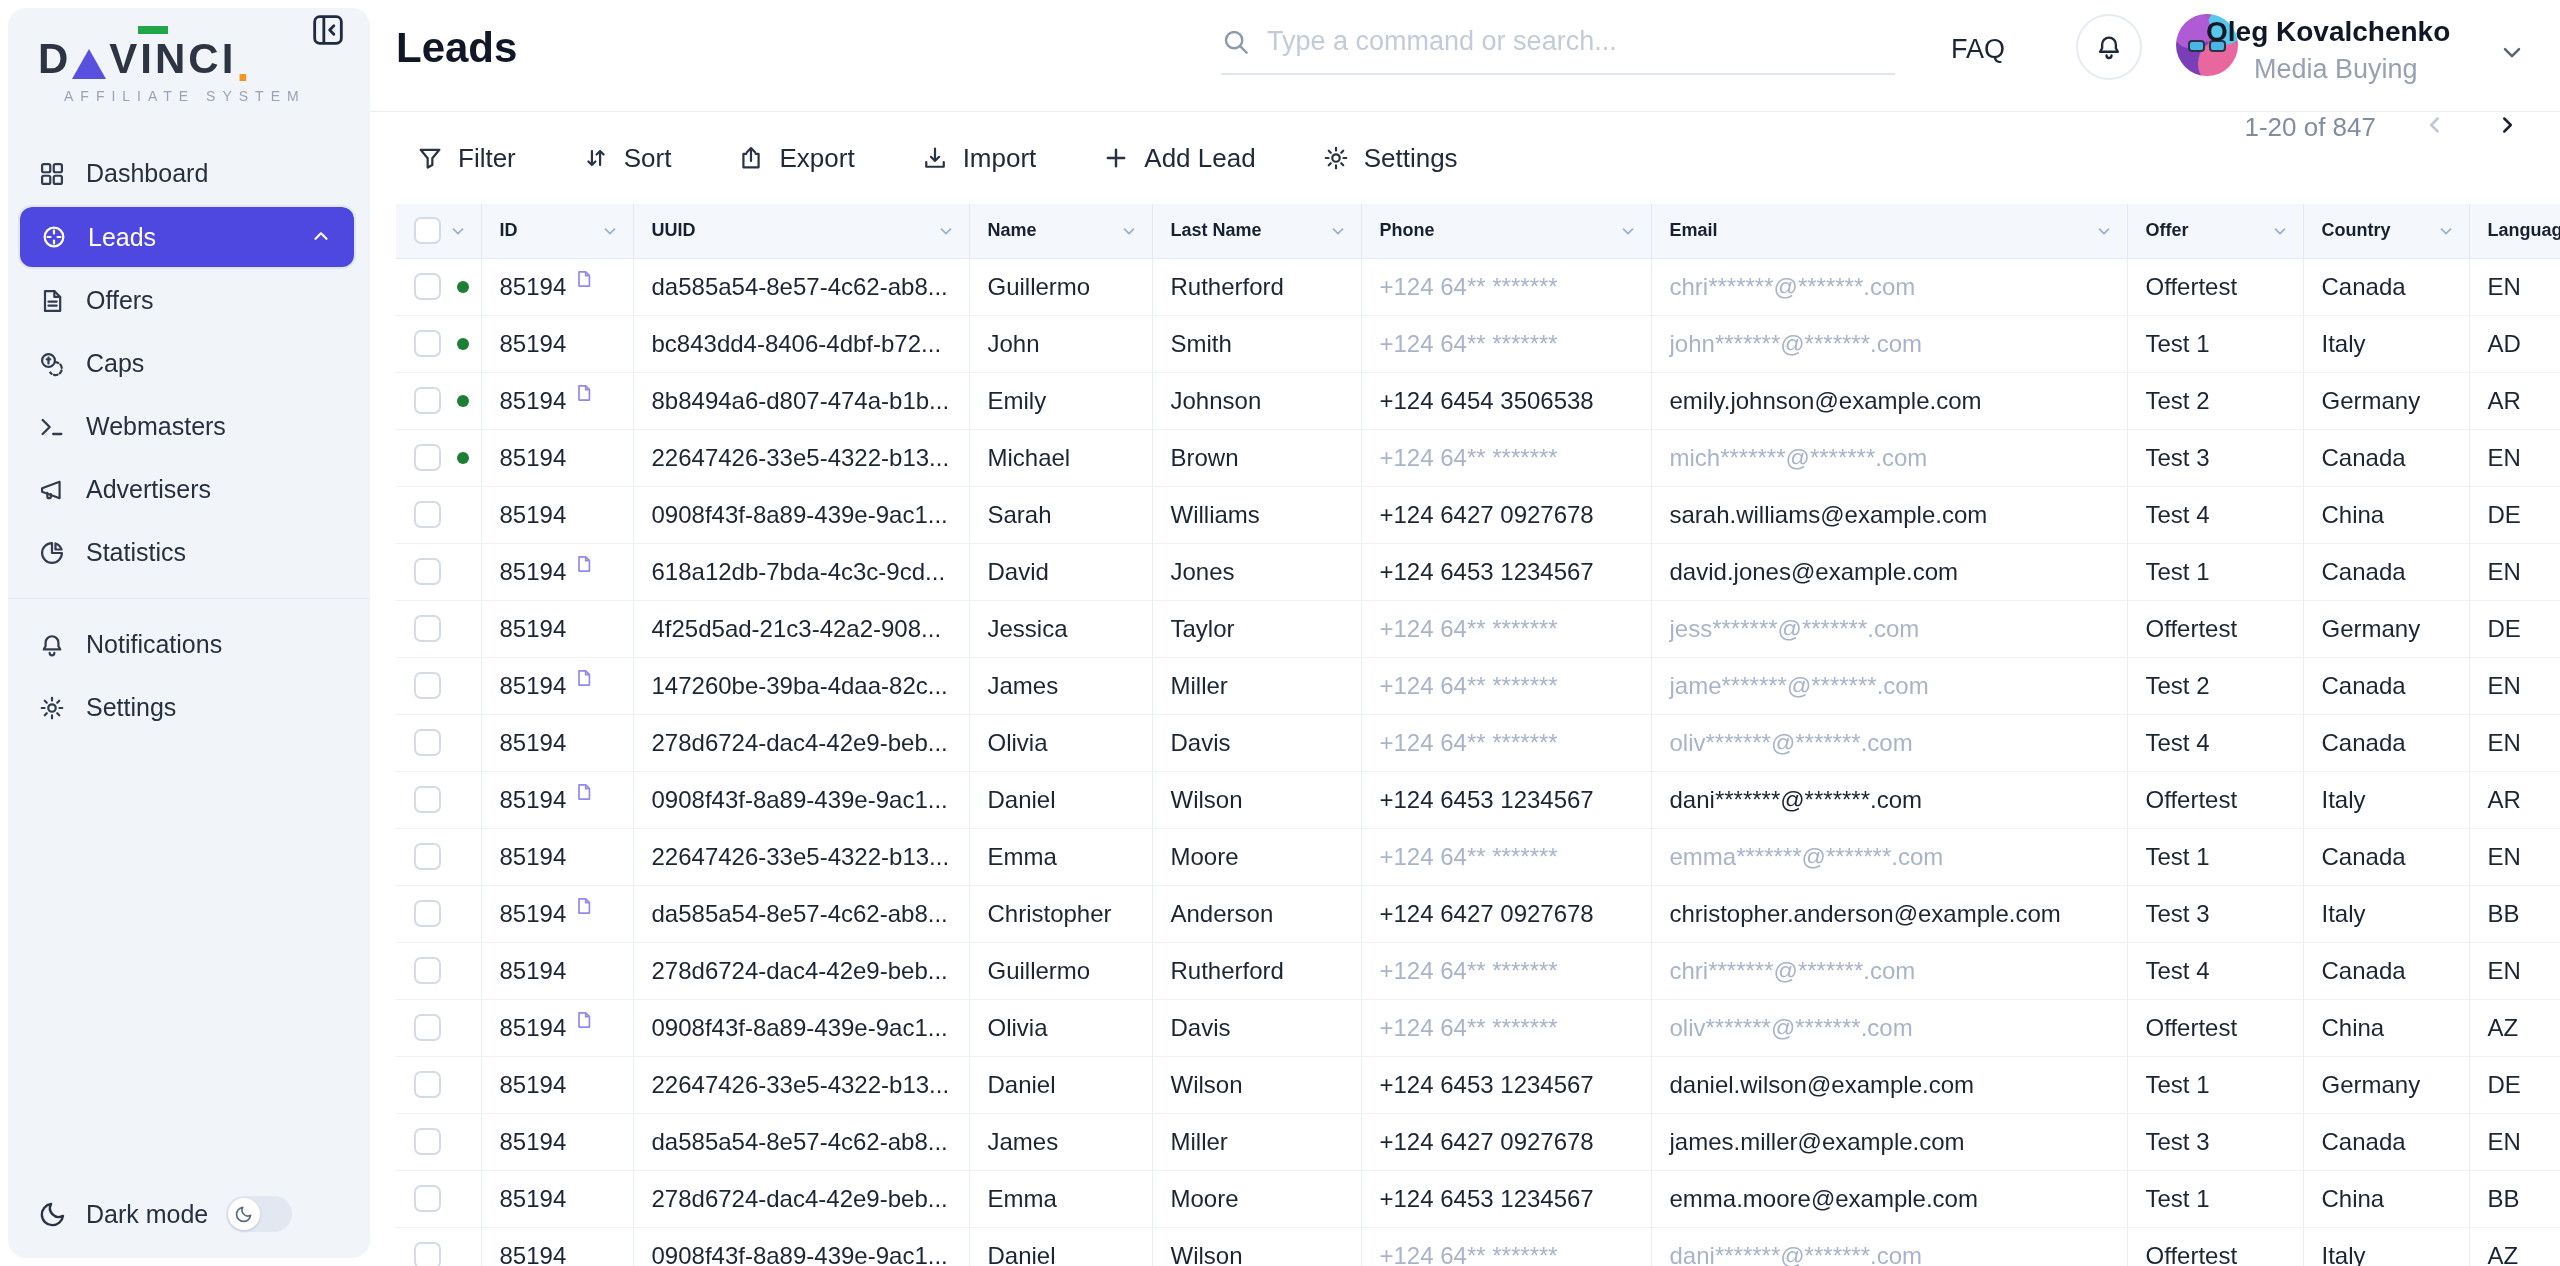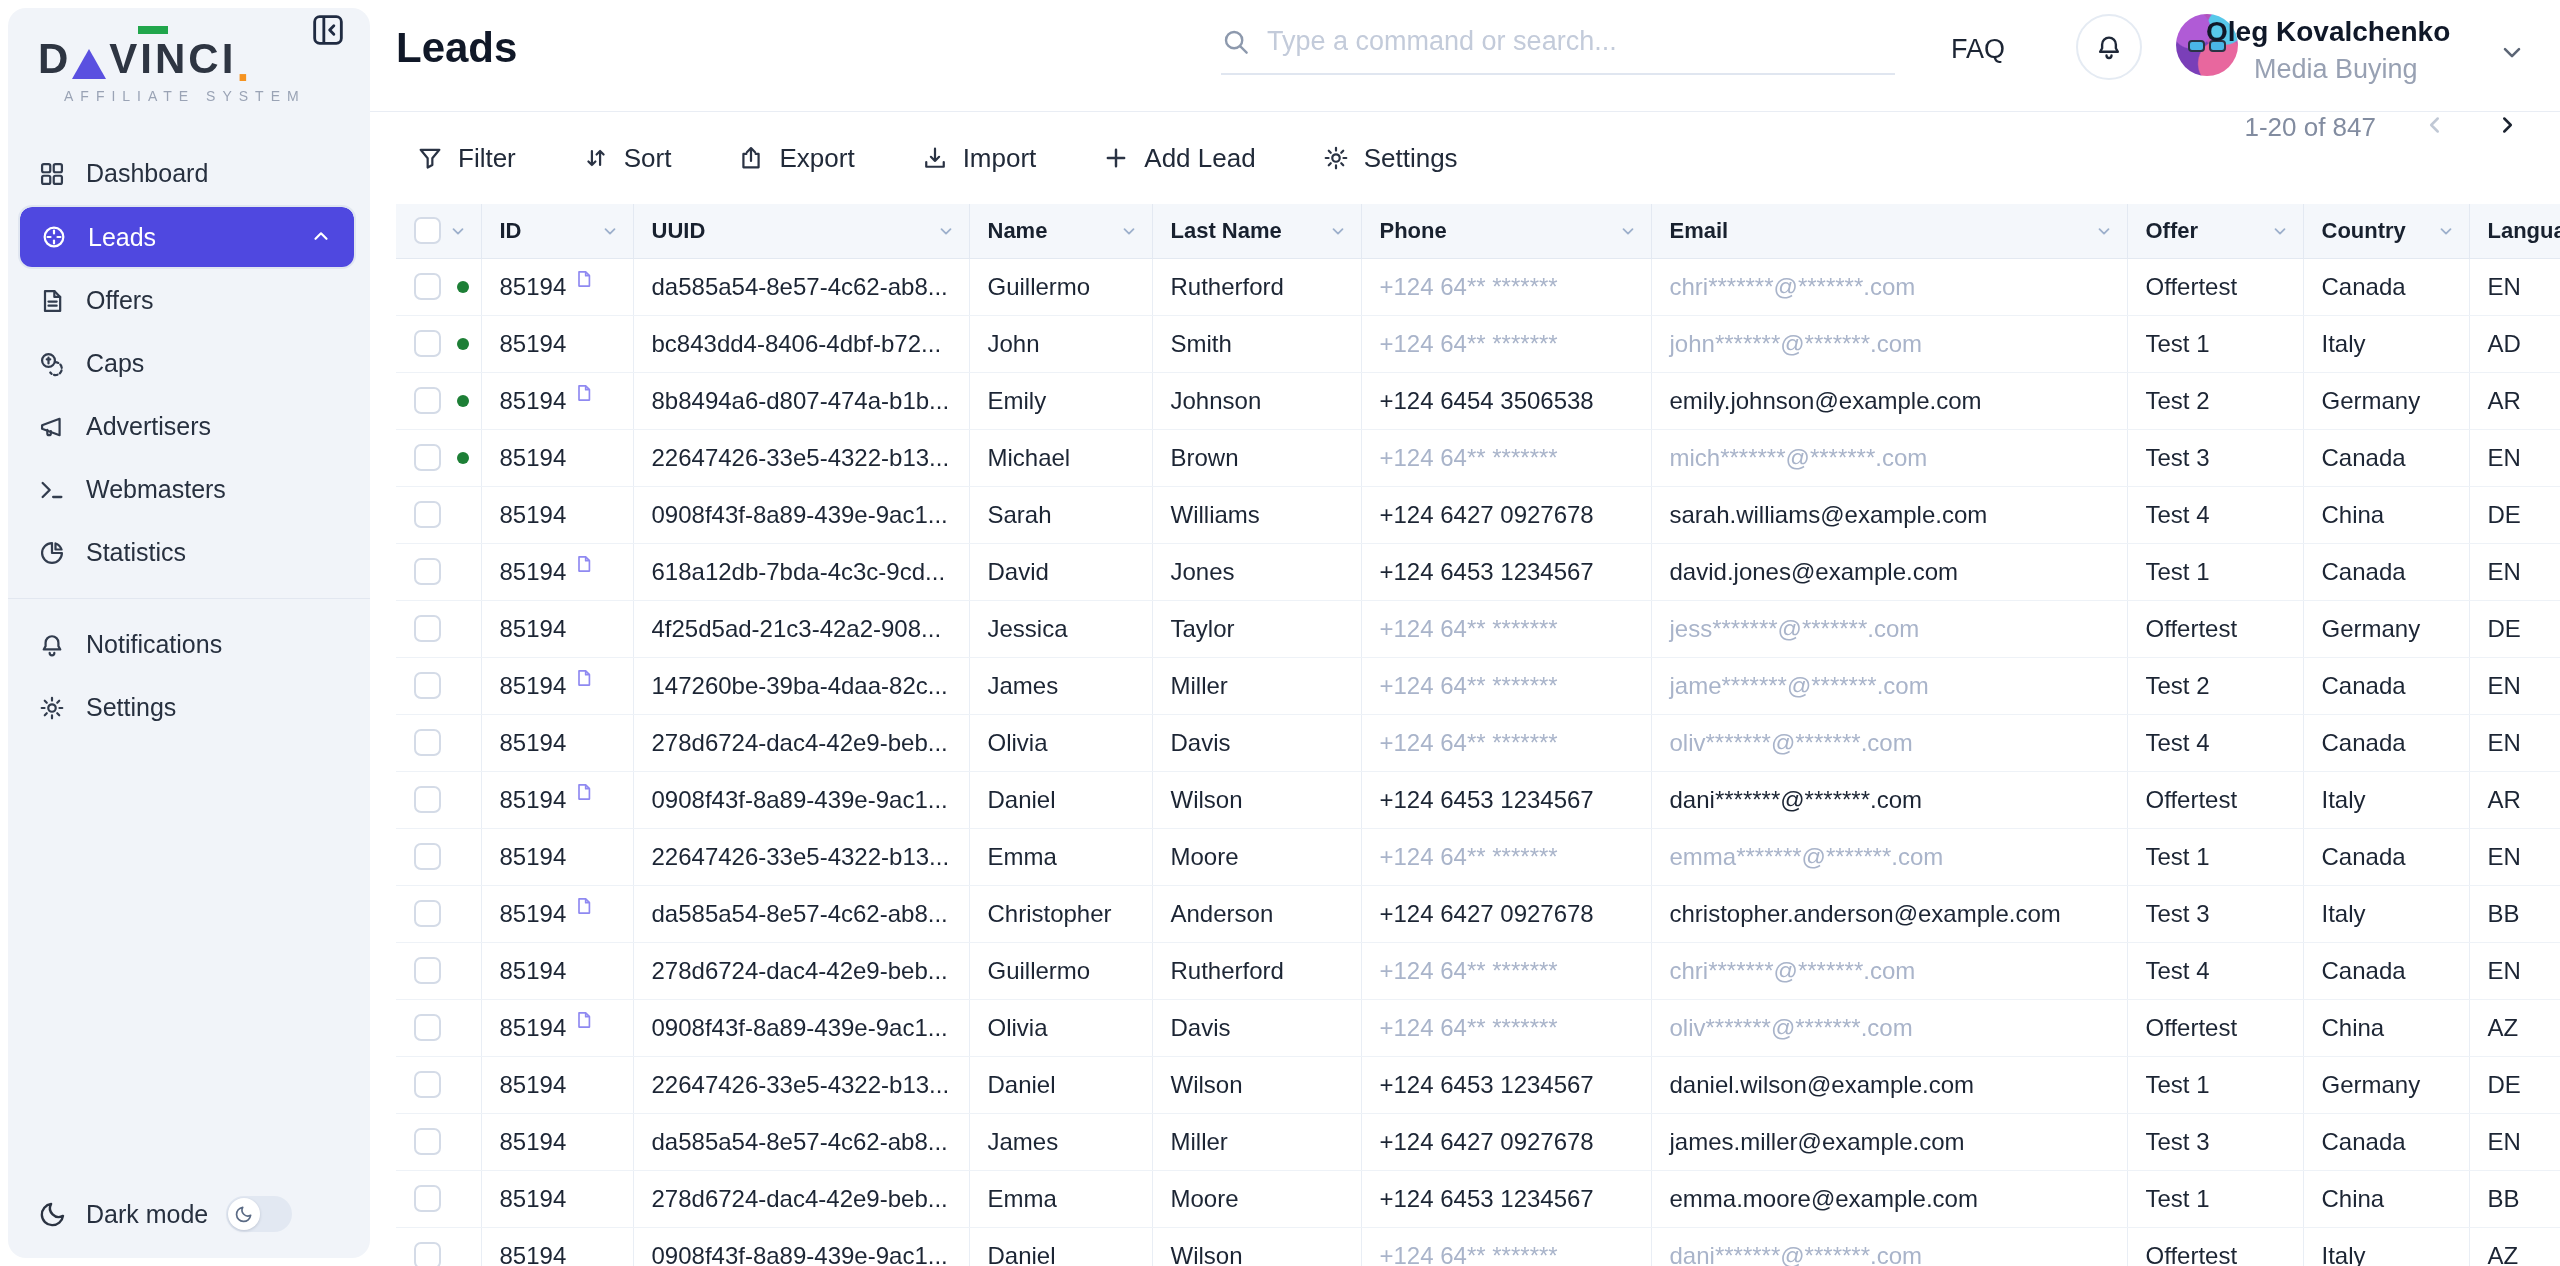--- a/index.html
+++ b/index.html
@@ -83,7 +83,7 @@
   col.c-last{width:209px} col.c-phone{width:290px} col.c-email{width:476px} col.c-offer{width:176px}
   col.c-country{width:166px} col.c-lang{width:164px}
   thead th { height:54px; background:#f4f7fb; border-right:1px solid #e3e9f2; border-bottom:1px solid #e3e9f1;
-    font-size:22px; font-weight:700; color:#18212f; text-align:left; padding-left:18px; white-space:nowrap; }
+    font-size:18px; font-weight:700; color:#18212f; text-align:left; padding-left:18px; white-space:nowrap; }
   thead th:last-child { border-right:none; }
   thead th .hcell { display:flex; align-items:center; justify-content:space-between; padding-right:14px; }
   .hchev { color:#9db0cc; display:flex; flex:none; }

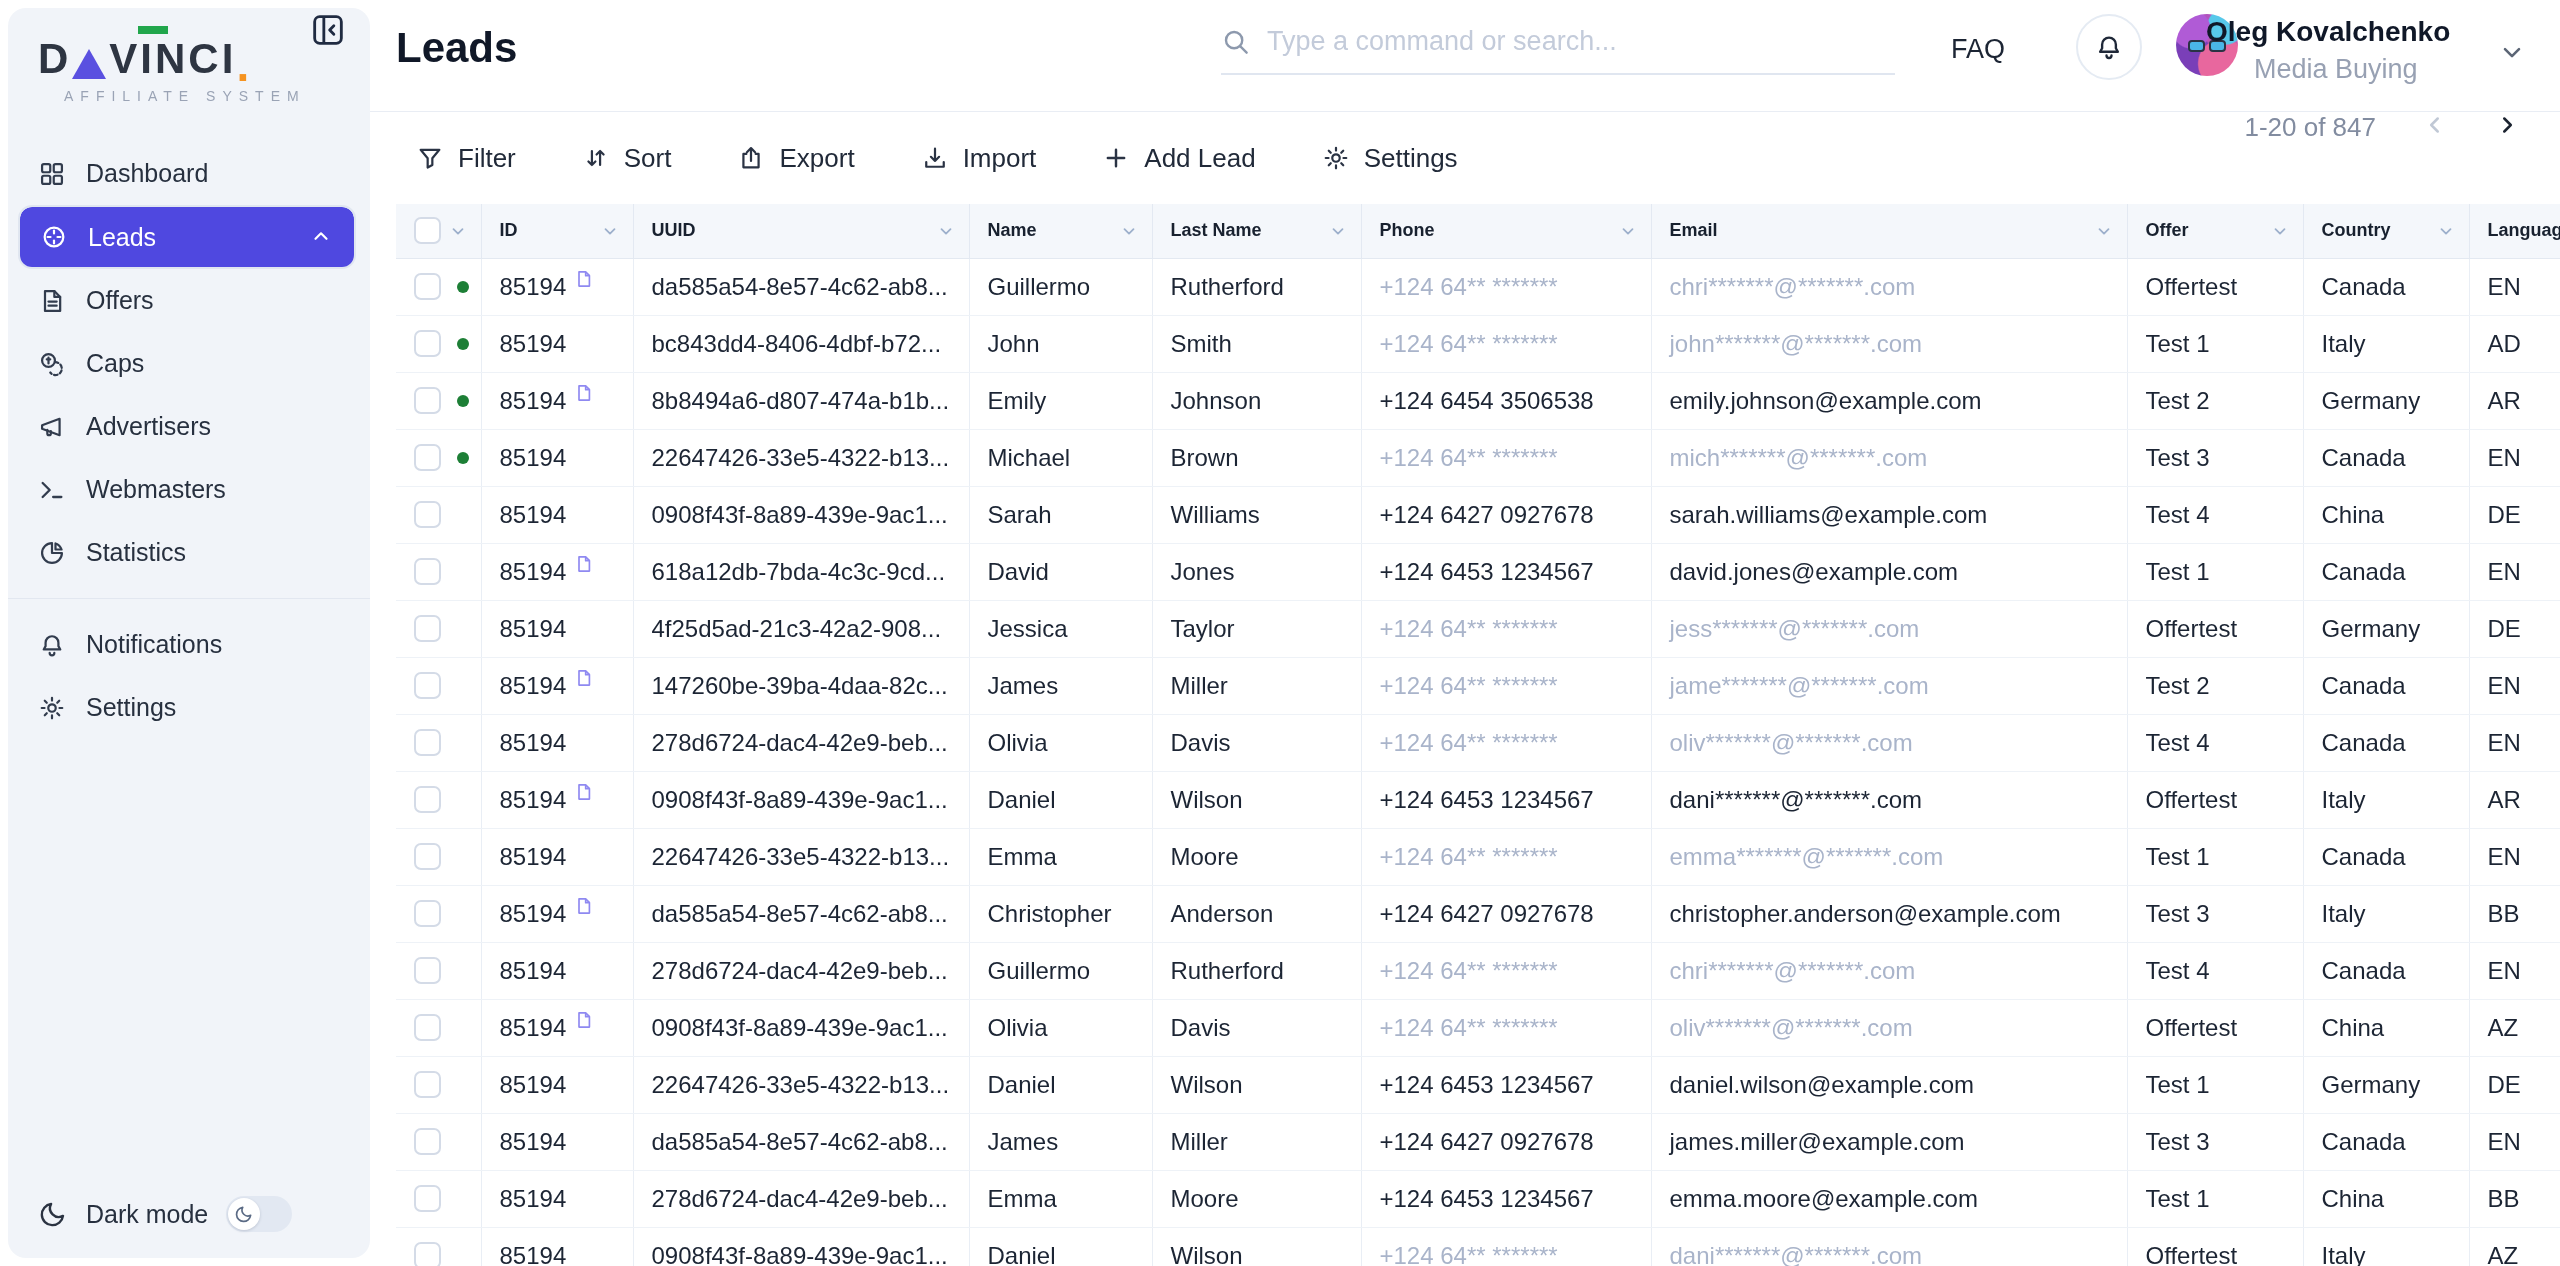--- a/index.html
+++ b/index.html
@@ -178,21 +178,21 @@
     </div>
     <div class="nav-item">
       <span class="ic">
+        <svg width="28" height="28" viewBox="0 0 24 24" fill="none" stroke="currentColor" stroke-width="2" stroke-linecap="round" stroke-linejoin="round">
+          <path d="M4 6 L10 12 L4 18"></path>
+            <line x1="13" y1="18" x2="20" y2="18"></line>
+        </svg>
+        </span>
+      <span>Webmasters</span>
+    </div>
+    <div class="nav-item">
+      <span class="ic">
         <svg width="28" height="28" viewBox="0 0 24 24" fill="none" stroke="currentColor" stroke-width="1.9" stroke-linecap="round" stroke-linejoin="round">
           <path d="M3.5 10.5 L18.5 5 V19 L3.5 13.5 Z"></path>
             <path d="M8 14.5 V17.5 a1.5 1.5 0 0 0 3 0 V15.5"></path>
         </svg>
         </span>
       <span>Advertisers</span>
-    </div>
-    <div class="nav-item">
-      <span class="ic">
-        <svg width="28" height="28" viewBox="0 0 24 24" fill="none" stroke="currentColor" stroke-width="2" stroke-linecap="round" stroke-linejoin="round">
-          <path d="M4 6 L10 12 L4 18"></path>
-            <line x1="13" y1="18" x2="20" y2="18"></line>
-        </svg>
-        </span>
-      <span>Webmasters</span>
     </div>
     <div class="nav-item">
       <span class="ic">

